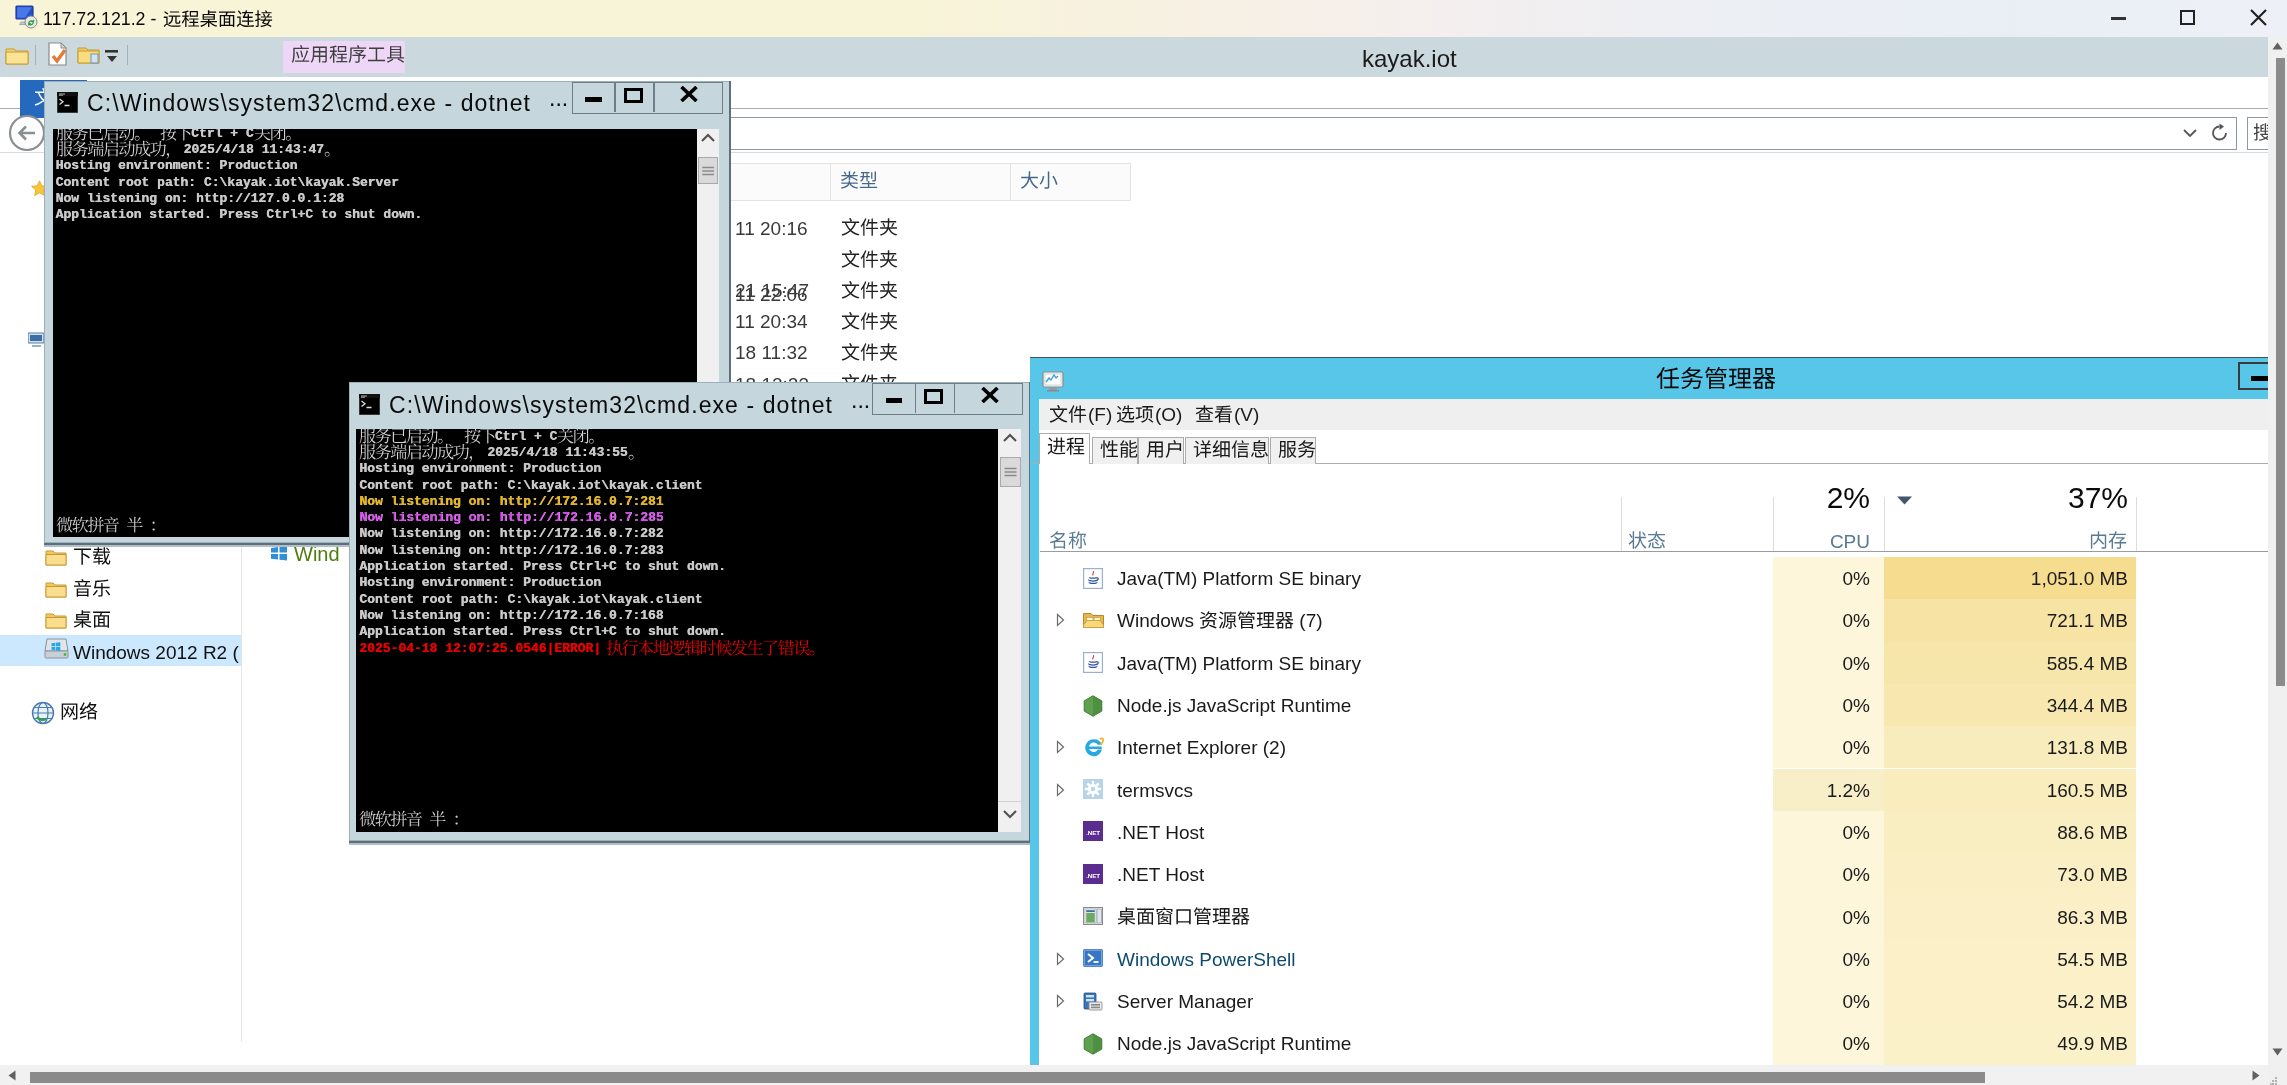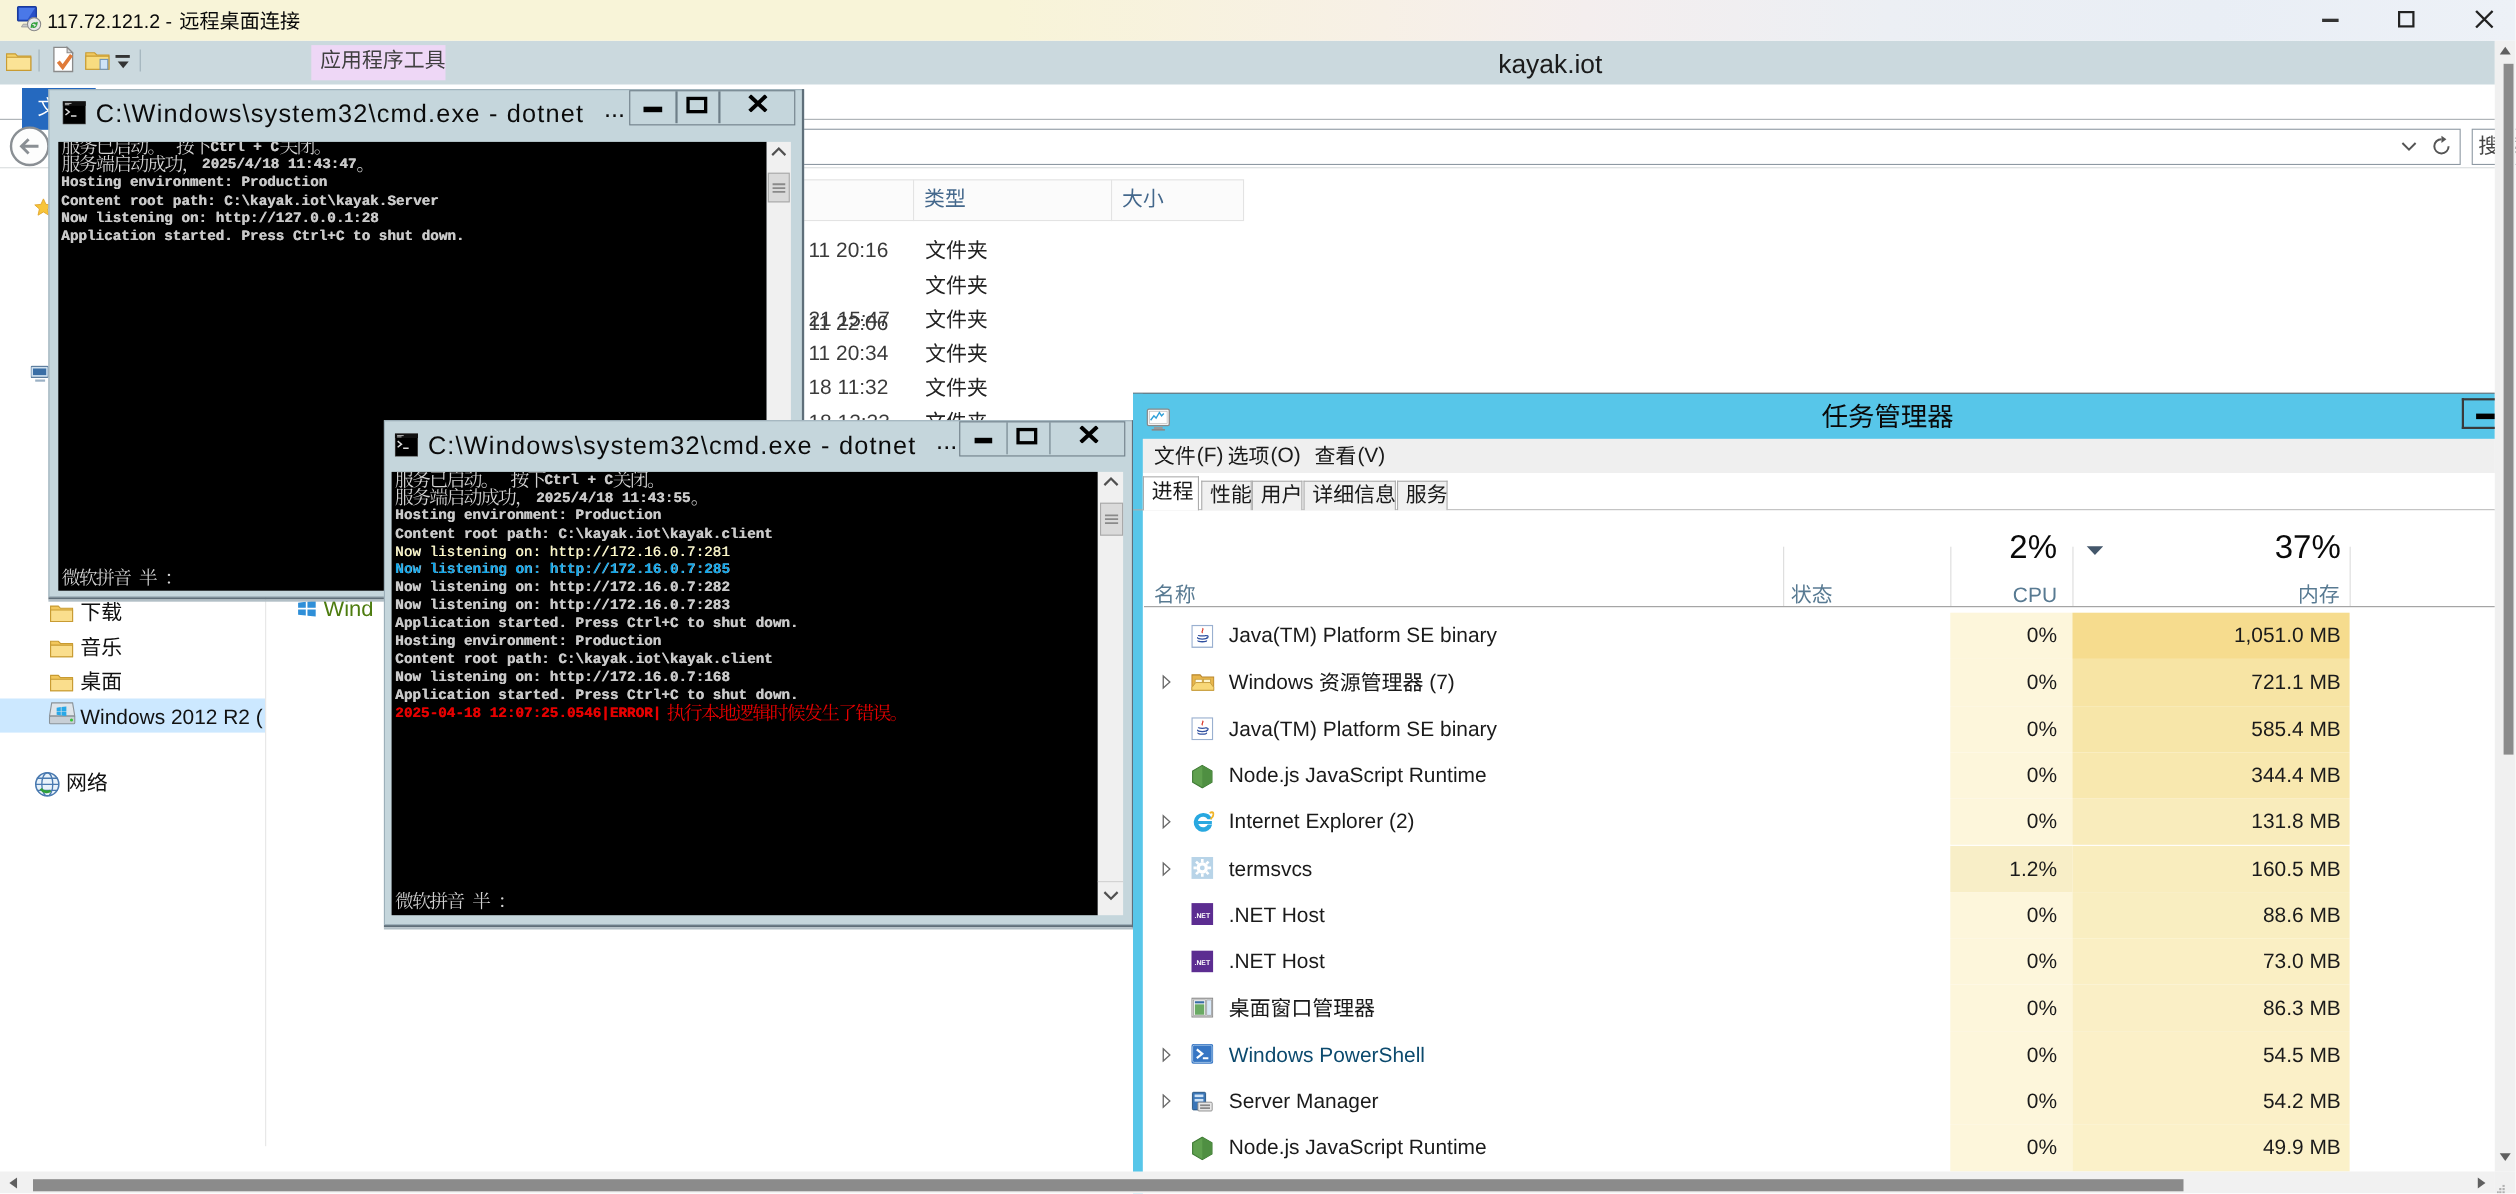--- a/index.html
+++ b/index.html
@@ -297,7 +297,7 @@
       </svg>
       <div style="position:absolute;left:3.2px;top:32.76px;font-family:'Liberation Mono',monospace;font-size:13px;font-weight:bold;color:#c9c9c9;white-space:pre;text-shadow:0.45px 0 0 #c9c9c9;line-height:16.3px">Hosting environment: Production</div>
       <div style="position:absolute;left:3.2px;top:49.06px;font-family:'Liberation Mono',monospace;font-size:13px;font-weight:bold;color:#c9c9c9;white-space:pre;text-shadow:0.45px 0 0 #c9c9c9;line-height:16.3px">Content root path: C:\kayak.iot\kayak.client</div>
-      <div style="position:absolute;left:3.2px;top:65.36px;font-family:'Liberation Mono',monospace;font-size:13px;font-weight:normal;color:#fef9c3;white-space:pre;text-shadow:0.45px 0 0 #c9c9c9;line-height:16.3px">Now listening on: http://172.16.0.7:281</div>
+      <div style="position:absolute;left:3.2px;top:65.36px;font-family:'Liberation Mono',monospace;font-size:13px;font-weight:bold;color:#eab308;white-space:pre;text-shadow:0.45px 0 0 #c9c9c9;line-height:16.3px">Now listening on: http://172.16.0.7:281</div>
       <div style="position:absolute;left:3.2px;top:81.66px;font-family:'Liberation Mono',monospace;font-size:13px;font-weight:bold;color:#0ea5e9;white-space:pre;text-shadow:0.45px 0 0 #c9c9c9;line-height:16.3px">Now listening on: http://172.16.0.7:285</div>
       <div style="position:absolute;left:3.2px;top:97.96px;font-family:'Liberation Mono',monospace;font-size:13px;font-weight:bold;color:#c9c9c9;white-space:pre;text-shadow:0.45px 0 0 #c9c9c9;line-height:16.3px">Now listening on: http://172.16.0.7:282</div>
       <div style="position:absolute;left:3.2px;top:114.26px;font-family:'Liberation Mono',monospace;font-size:13px;font-weight:bold;color:#c9c9c9;white-space:pre;text-shadow:0.45px 0 0 #c9c9c9;line-height:16.3px">Now listening on: http://172.16.0.7:283</div>

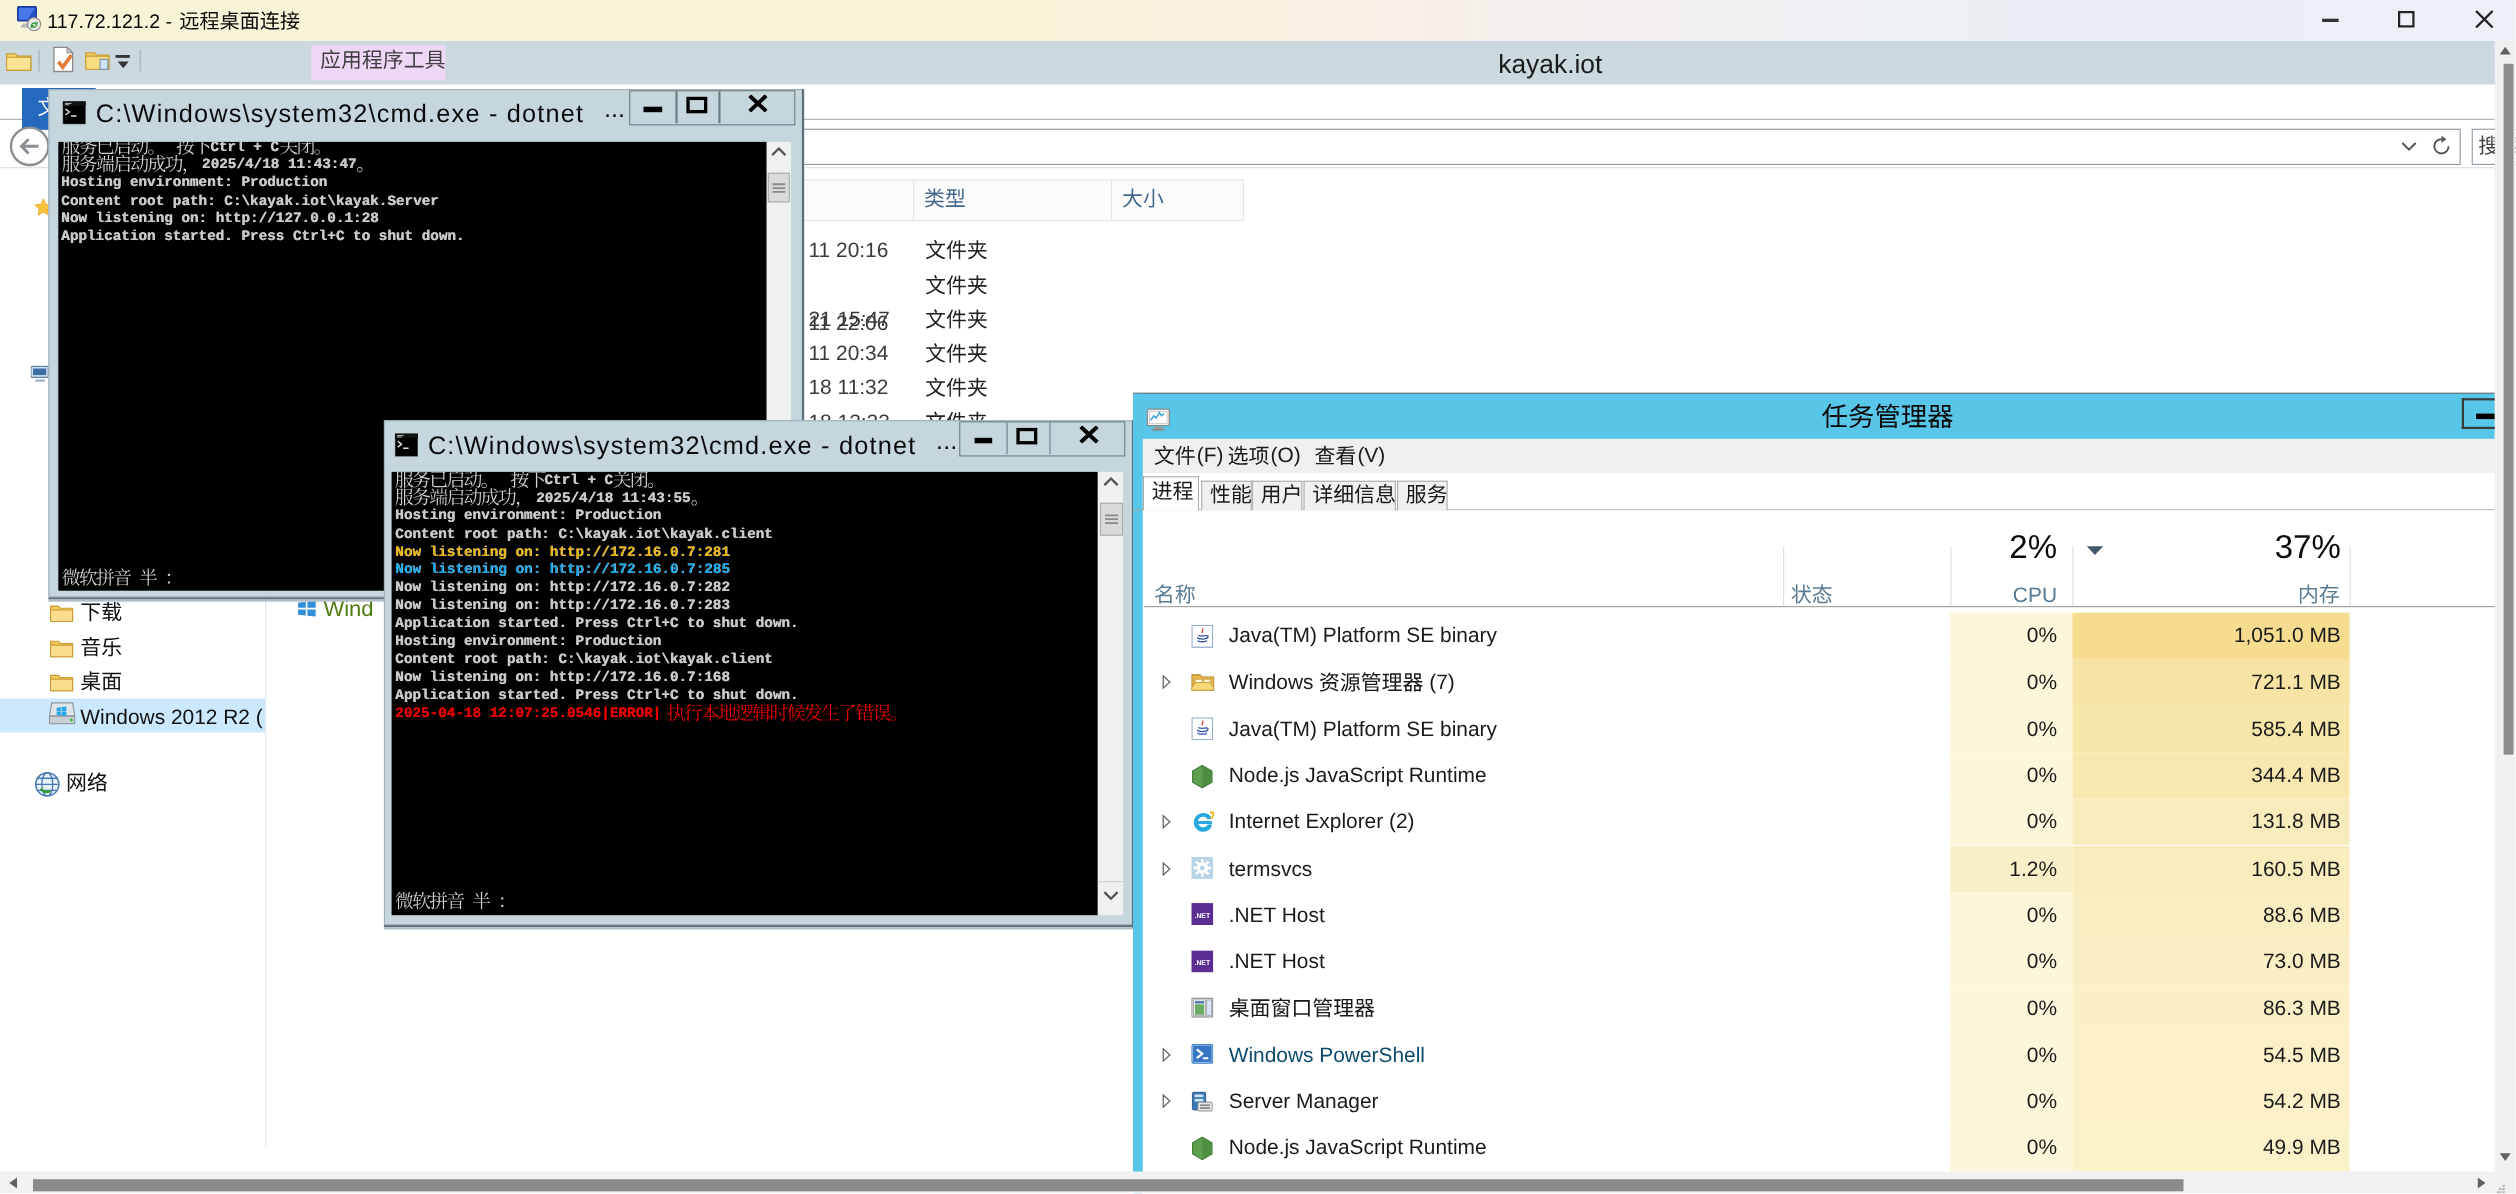--- a/index.html
+++ b/index.html
@@ -298,7 +298,7 @@
       <div style="position:absolute;left:3.2px;top:32.76px;font-family:'Liberation Mono',monospace;font-size:13px;font-weight:bold;color:#c9c9c9;white-space:pre;text-shadow:0.45px 0 0 #c9c9c9;line-height:16.3px">Hosting environment: Production</div>
       <div style="position:absolute;left:3.2px;top:49.06px;font-family:'Liberation Mono',monospace;font-size:13px;font-weight:bold;color:#c9c9c9;white-space:pre;text-shadow:0.45px 0 0 #c9c9c9;line-height:16.3px">Content root path: C:\kayak.iot\kayak.client</div>
       <div style="position:absolute;left:3.2px;top:65.36px;font-family:'Liberation Mono',monospace;font-size:13px;font-weight:bold;color:#eab308;white-space:pre;text-shadow:0.45px 0 0 #c9c9c9;line-height:16.3px">Now listening on: http://172.16.0.7:281</div>
-      <div style="position:absolute;left:3.2px;top:81.66px;font-family:'Liberation Mono',monospace;font-size:13px;font-weight:bold;color:#0ea5e9;white-space:pre;text-shadow:0.45px 0 0 #c9c9c9;line-height:16.3px">Now listening on: http://172.16.0.7:285</div>
+      <div style="position:absolute;left:3.2px;top:81.66px;font-family:'Liberation Mono',monospace;font-size:13px;font-weight:bold;color:#d946ef;white-space:pre;text-shadow:0.45px 0 0 #c9c9c9;line-height:16.3px">Now listening on: http://172.16.0.7:285</div>
       <div style="position:absolute;left:3.2px;top:97.96px;font-family:'Liberation Mono',monospace;font-size:13px;font-weight:bold;color:#c9c9c9;white-space:pre;text-shadow:0.45px 0 0 #c9c9c9;line-height:16.3px">Now listening on: http://172.16.0.7:282</div>
       <div style="position:absolute;left:3.2px;top:114.26px;font-family:'Liberation Mono',monospace;font-size:13px;font-weight:bold;color:#c9c9c9;white-space:pre;text-shadow:0.45px 0 0 #c9c9c9;line-height:16.3px">Now listening on: http://172.16.0.7:283</div>
       <div style="position:absolute;left:3.2px;top:130.56px;font-family:'Liberation Mono',monospace;font-size:13px;font-weight:bold;color:#c9c9c9;white-space:pre;text-shadow:0.45px 0 0 #c9c9c9;line-height:16.3px">Application started. Press Ctrl+C to shut down.</div>

